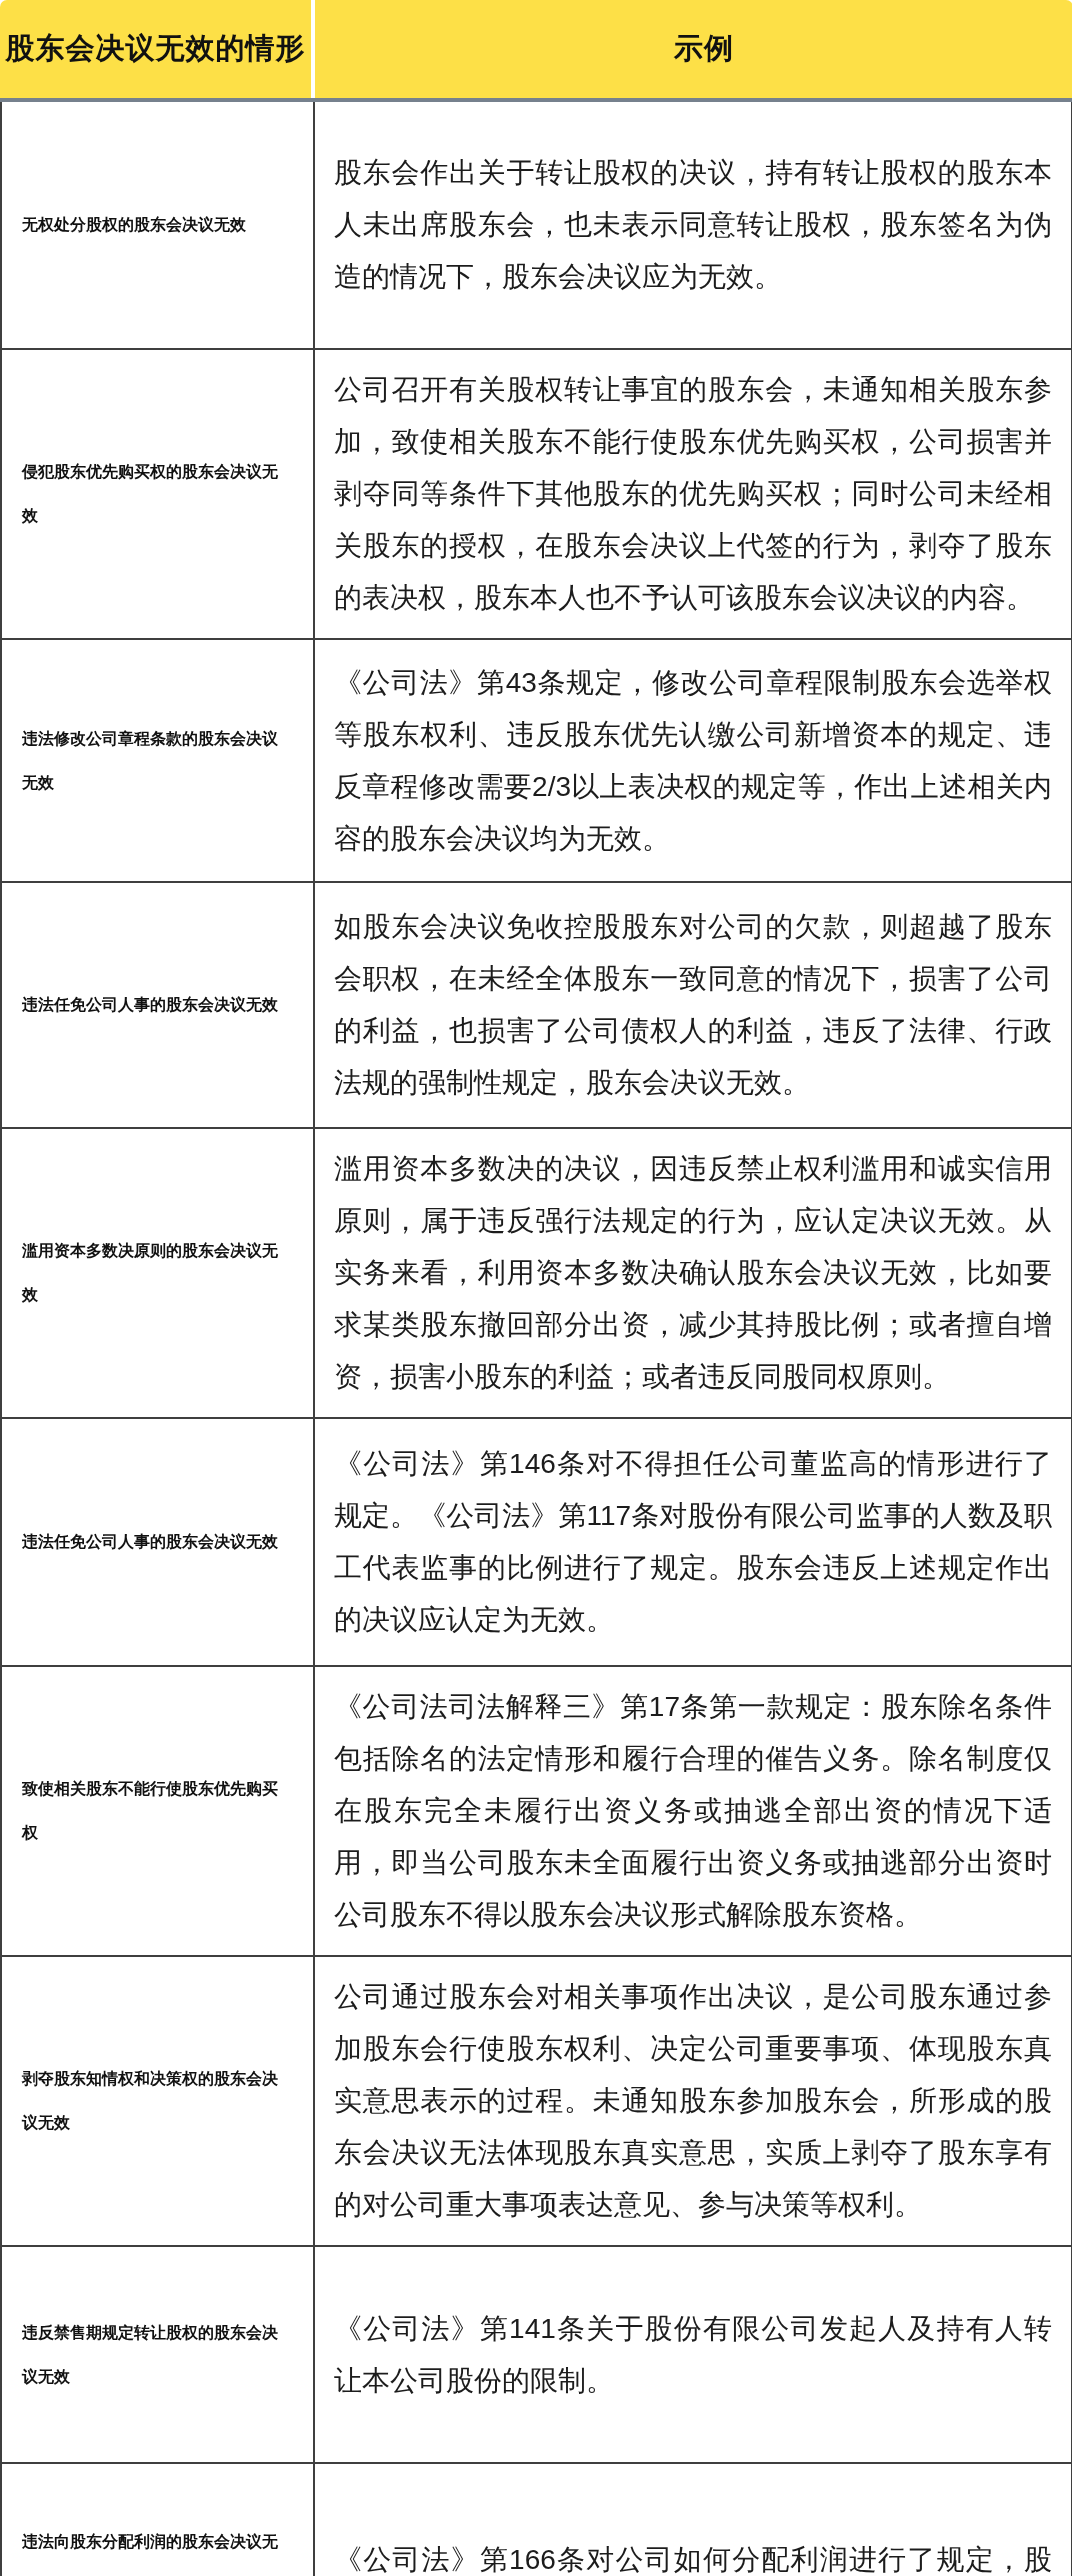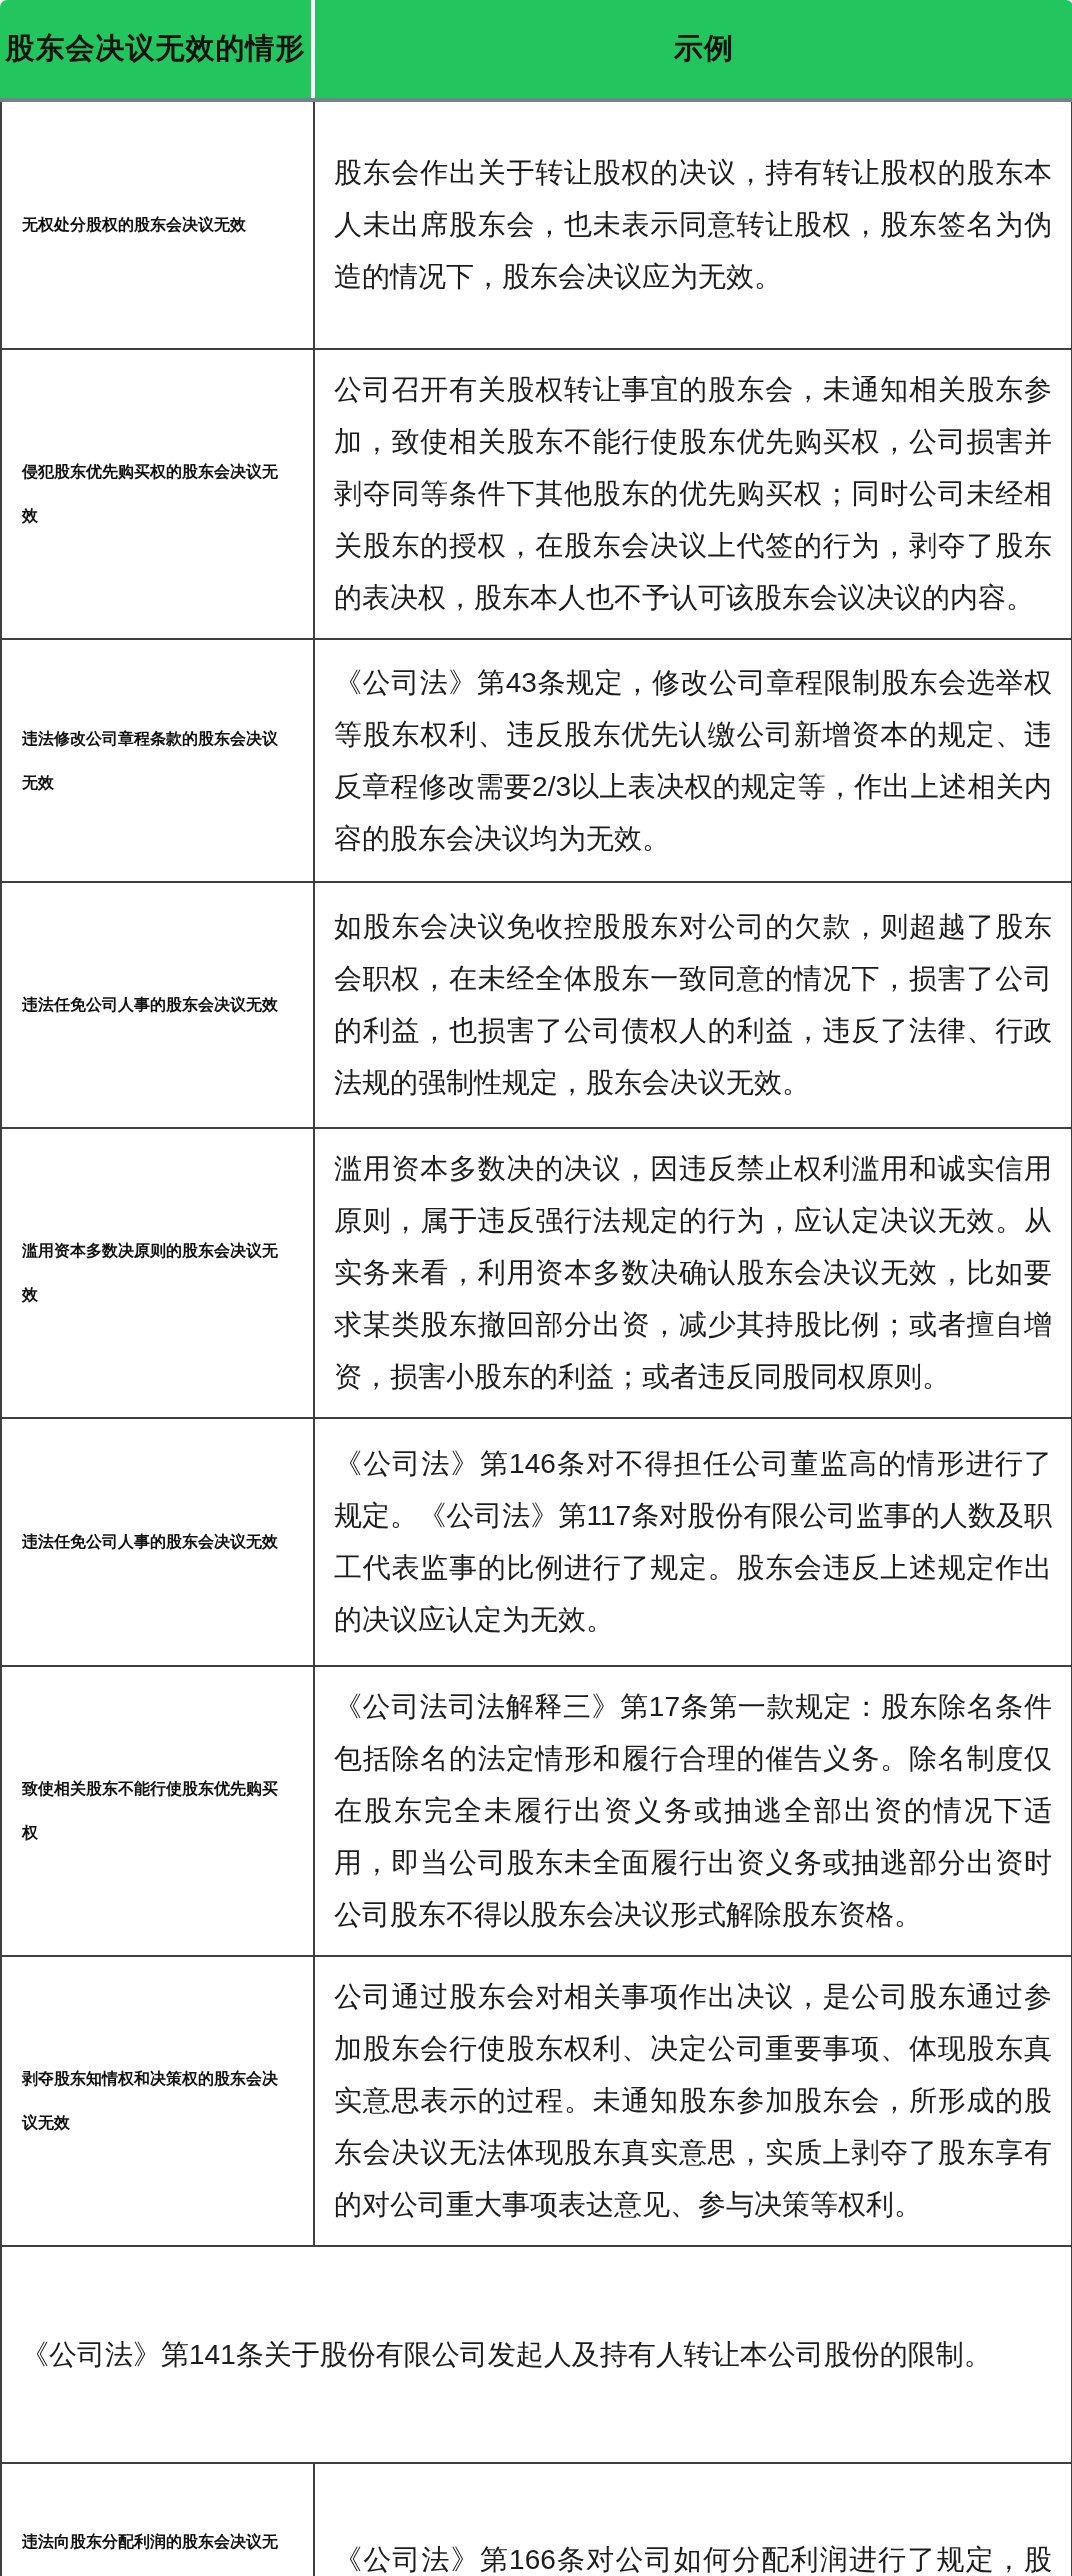--- a/index.html
+++ b/index.html
@@ -25,7 +25,7 @@
     display: flex;
     height: 102px;
     flex: 0 0 auto;
-    background: #22c55e;
+    background: #fde047;
     border-bottom: 4px solid #76818d;
     border-top-left-radius: 7px;
     border-top-right-radius: 7px;

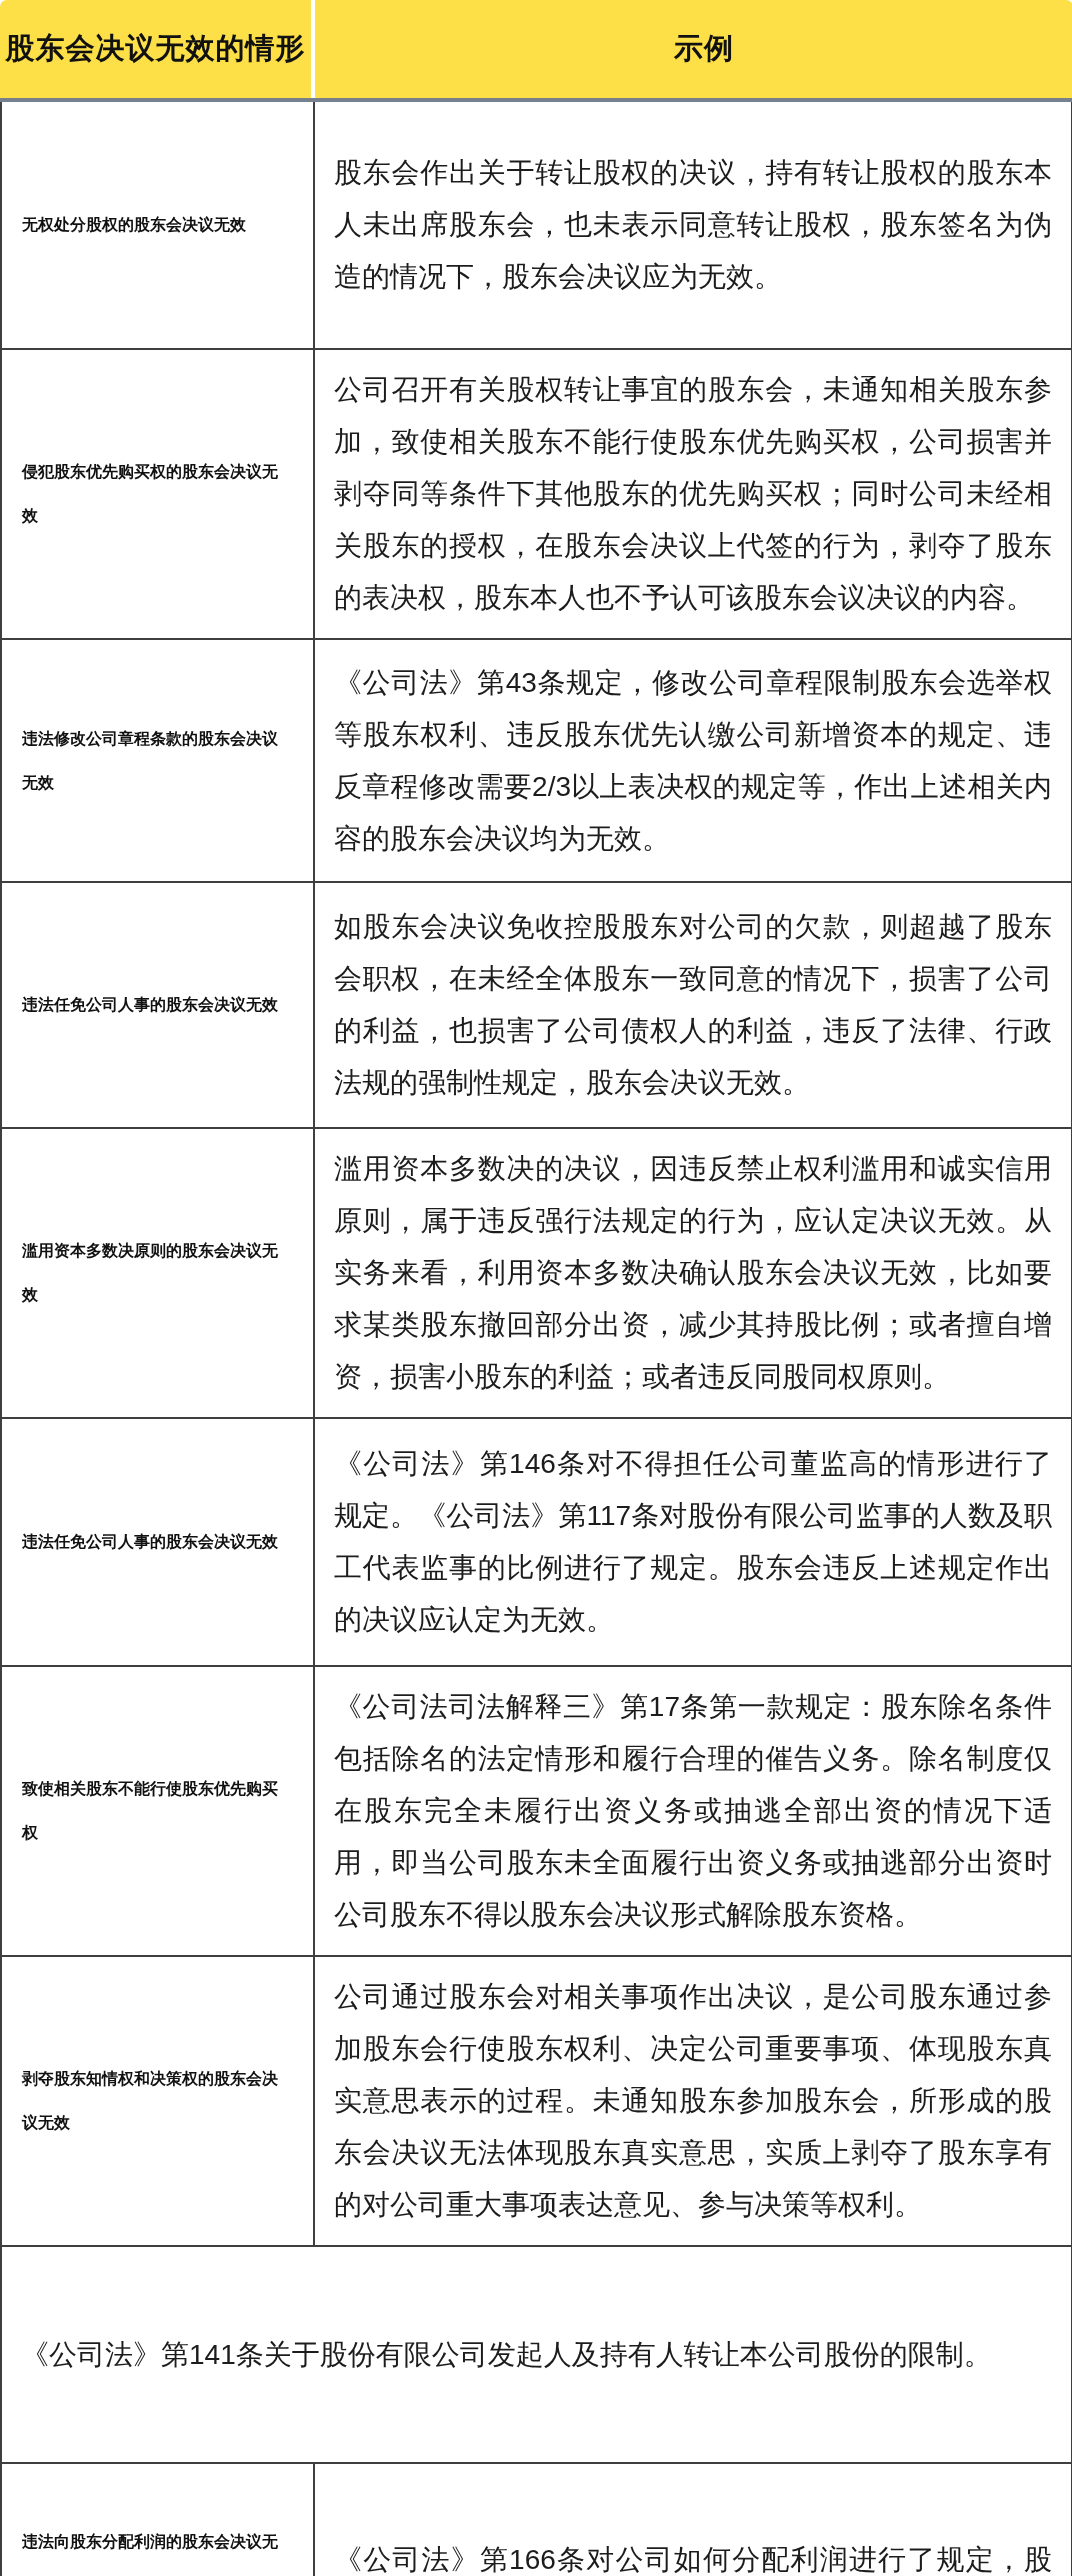--- a/index.html
+++ b/index.html
@@ -135,6 +135,7 @@
       </div>
 
       <div class="tr" style="min-height:217px">
+        <div class="td td-left">违反禁售期规定转让股权的股东会决议无效</div>
         <div class="td td-right">《公司法》第141条关于股份有限公司发起人及持有人转让本公司股份的限制。</div>
       </div>
 

